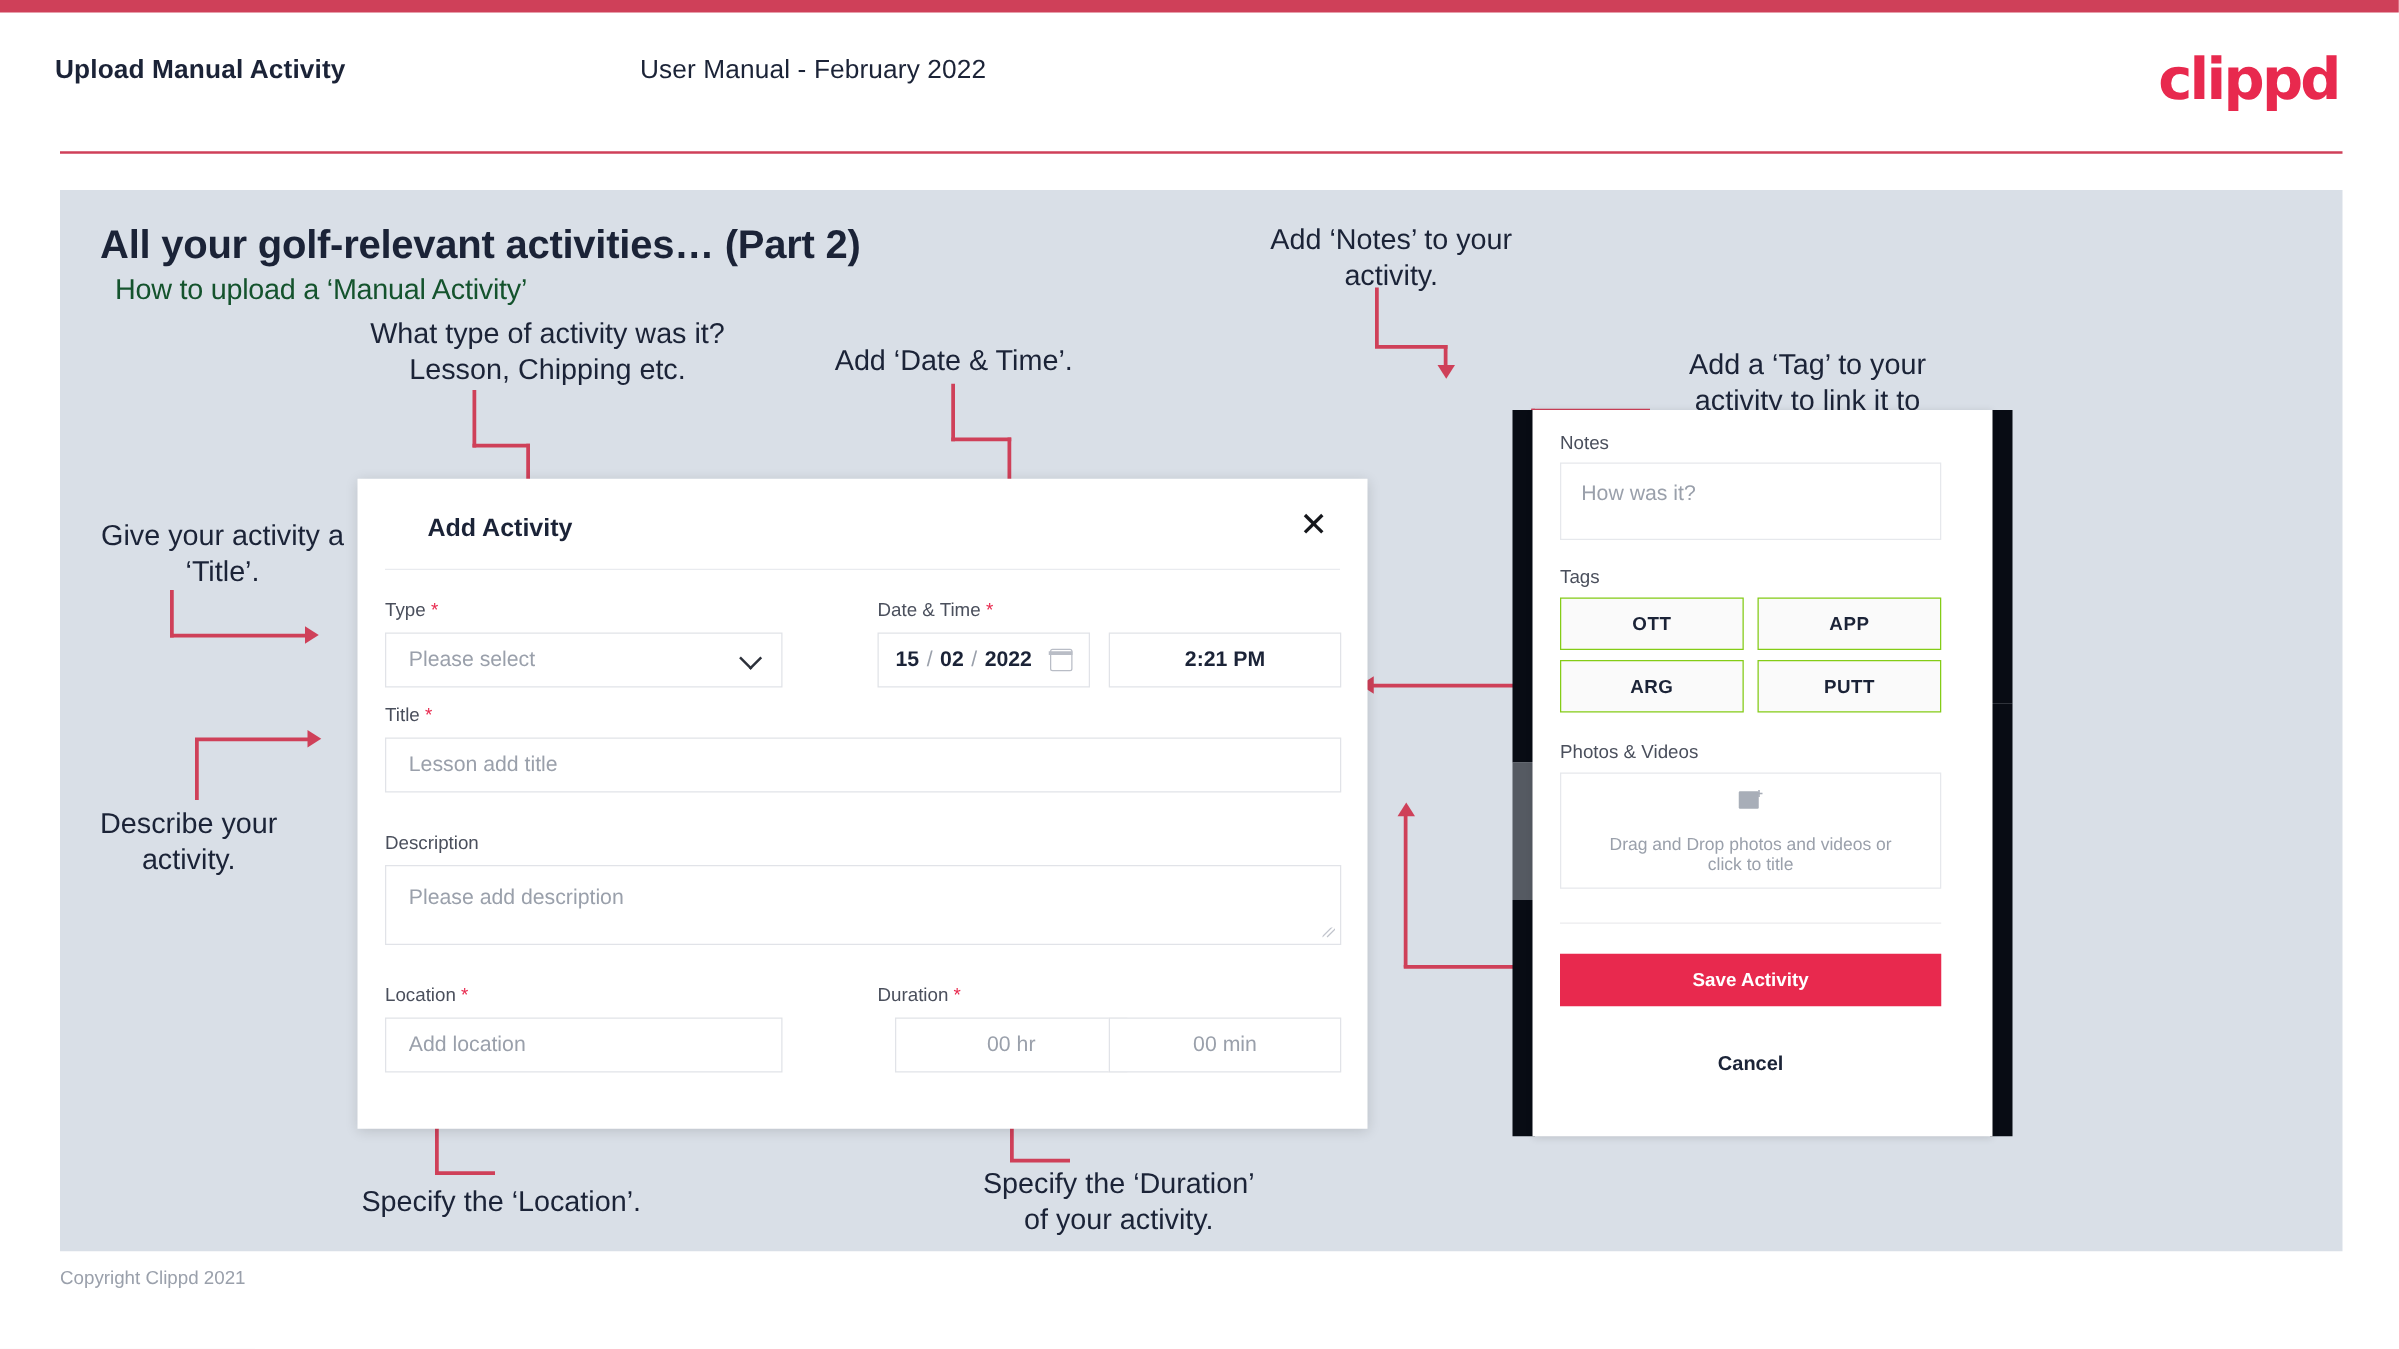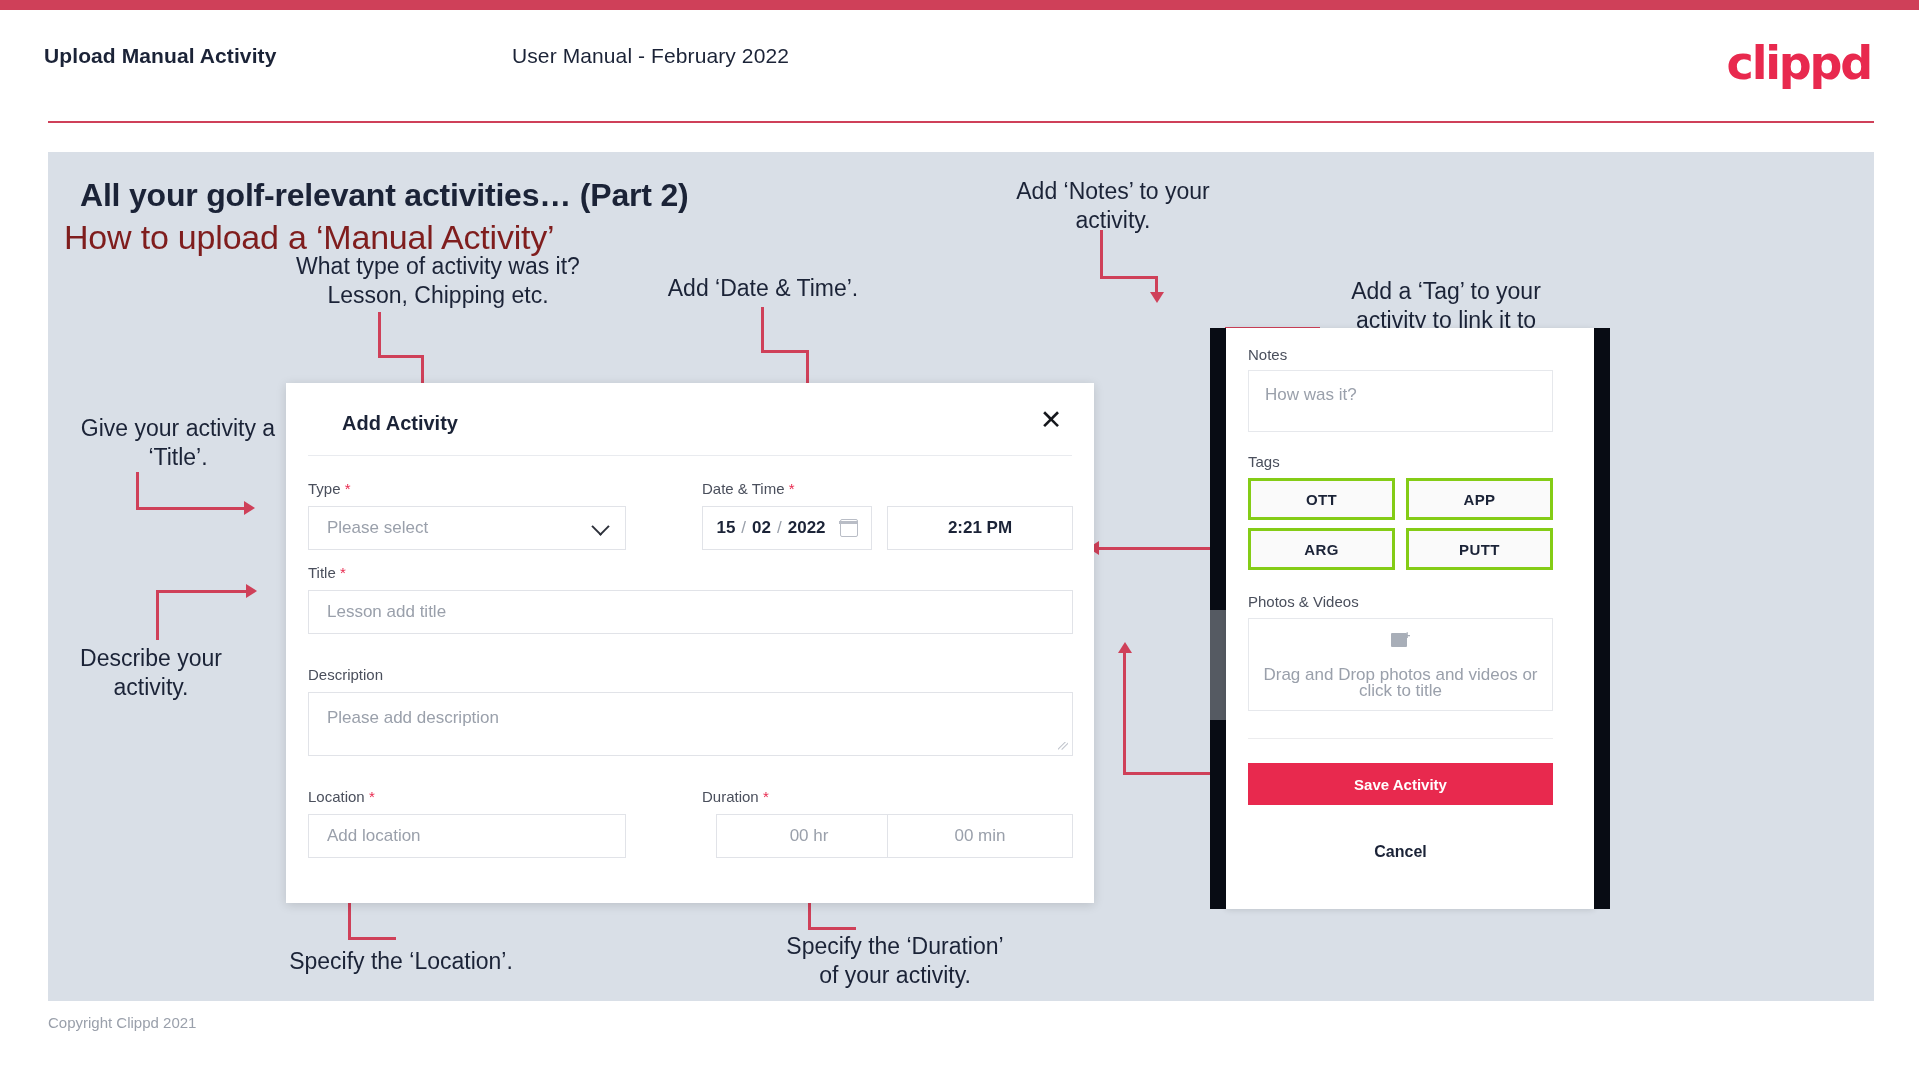--- a/index.html
+++ b/index.html
@@ -73,10 +73,10 @@
   }
   .slide-subtitle {
     position: absolute;
-    left: 16px; top: 66px;
-    font-size: 34px;
+    left: 44px; top: 66px;
+    font-size: 23px;
     font-weight: 400;
-    color: #7f1d1d;
+    color: #14532d;
     letter-spacing: -.2px;
   }
 

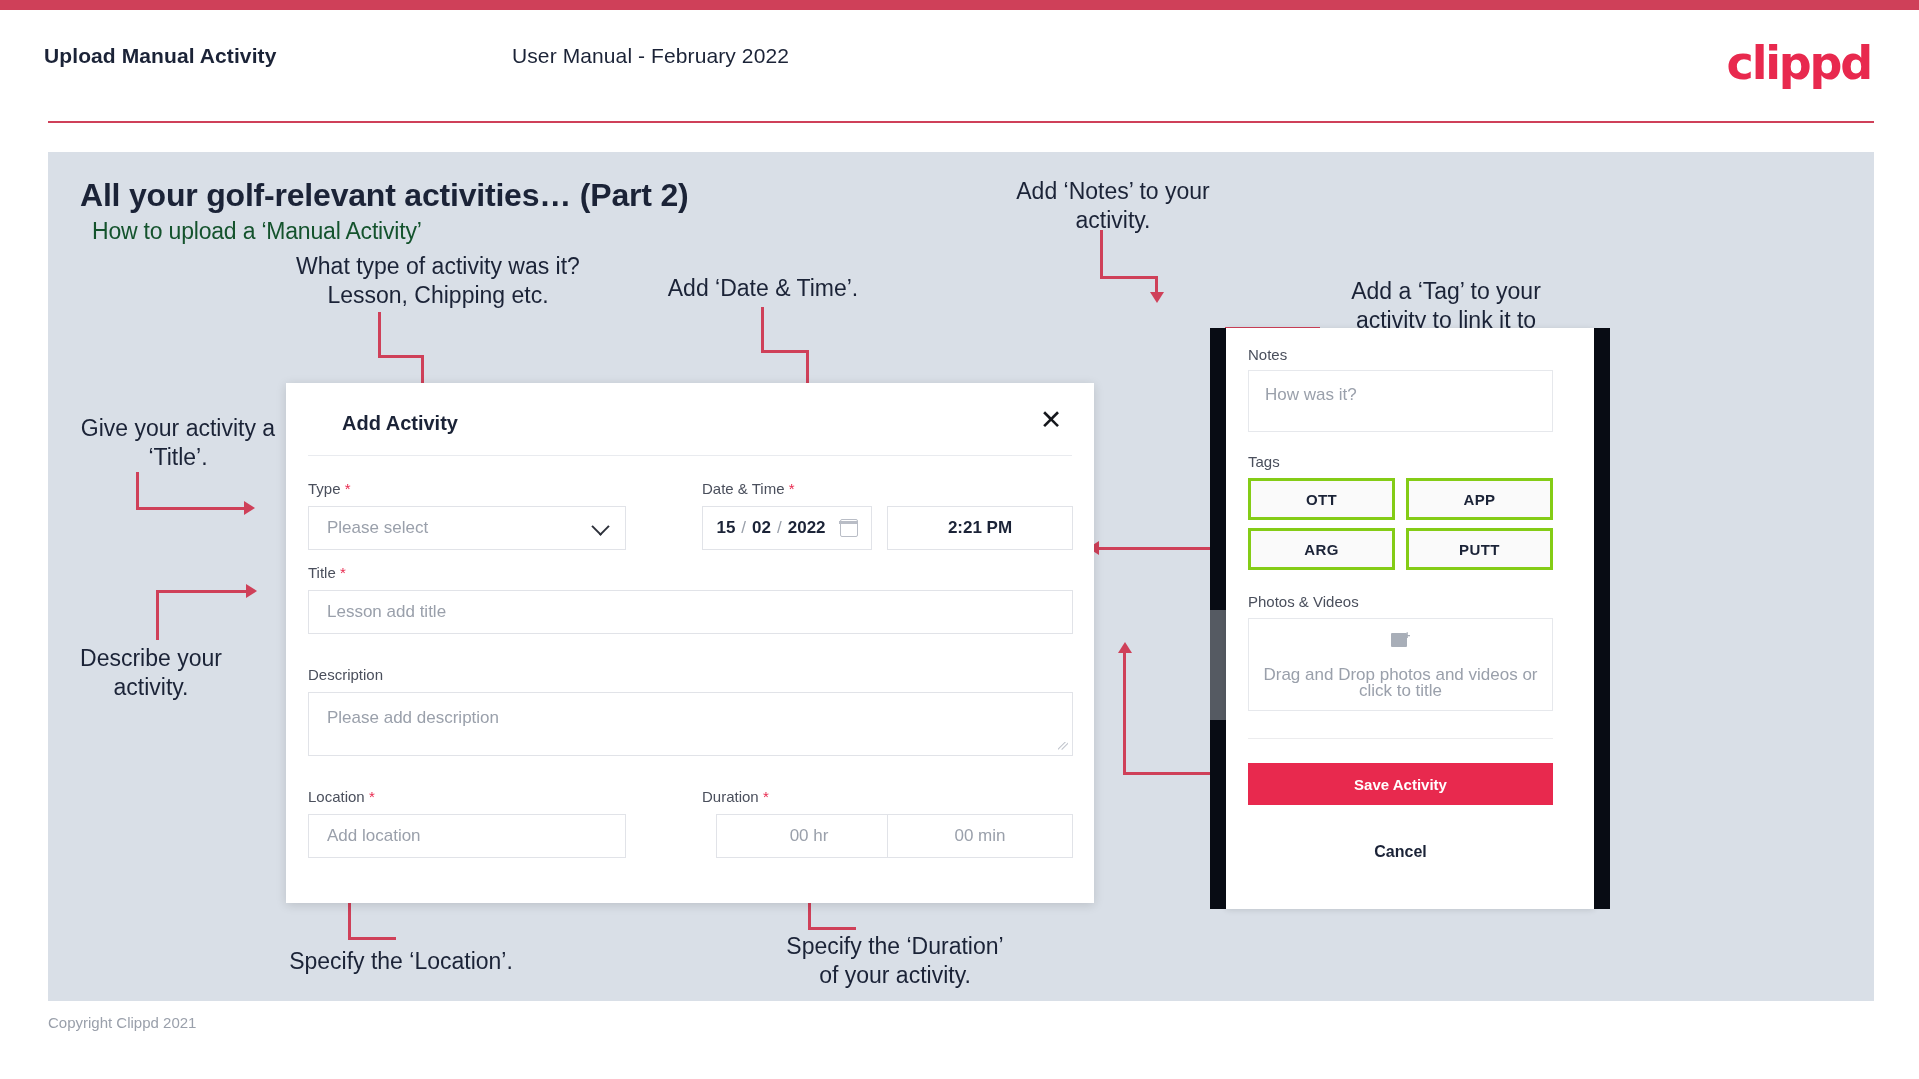--- a/index.html
+++ b/index.html
@@ -279,7 +279,7 @@
   }
   .tag-btn {
     position: absolute;
-    border: 3px solid #84cc16;
+    border: 1px solid #84cc16;
     box-sizing: border-box;
     background: #fafafa;
     display: flex; align-items: center; justify-content: center;

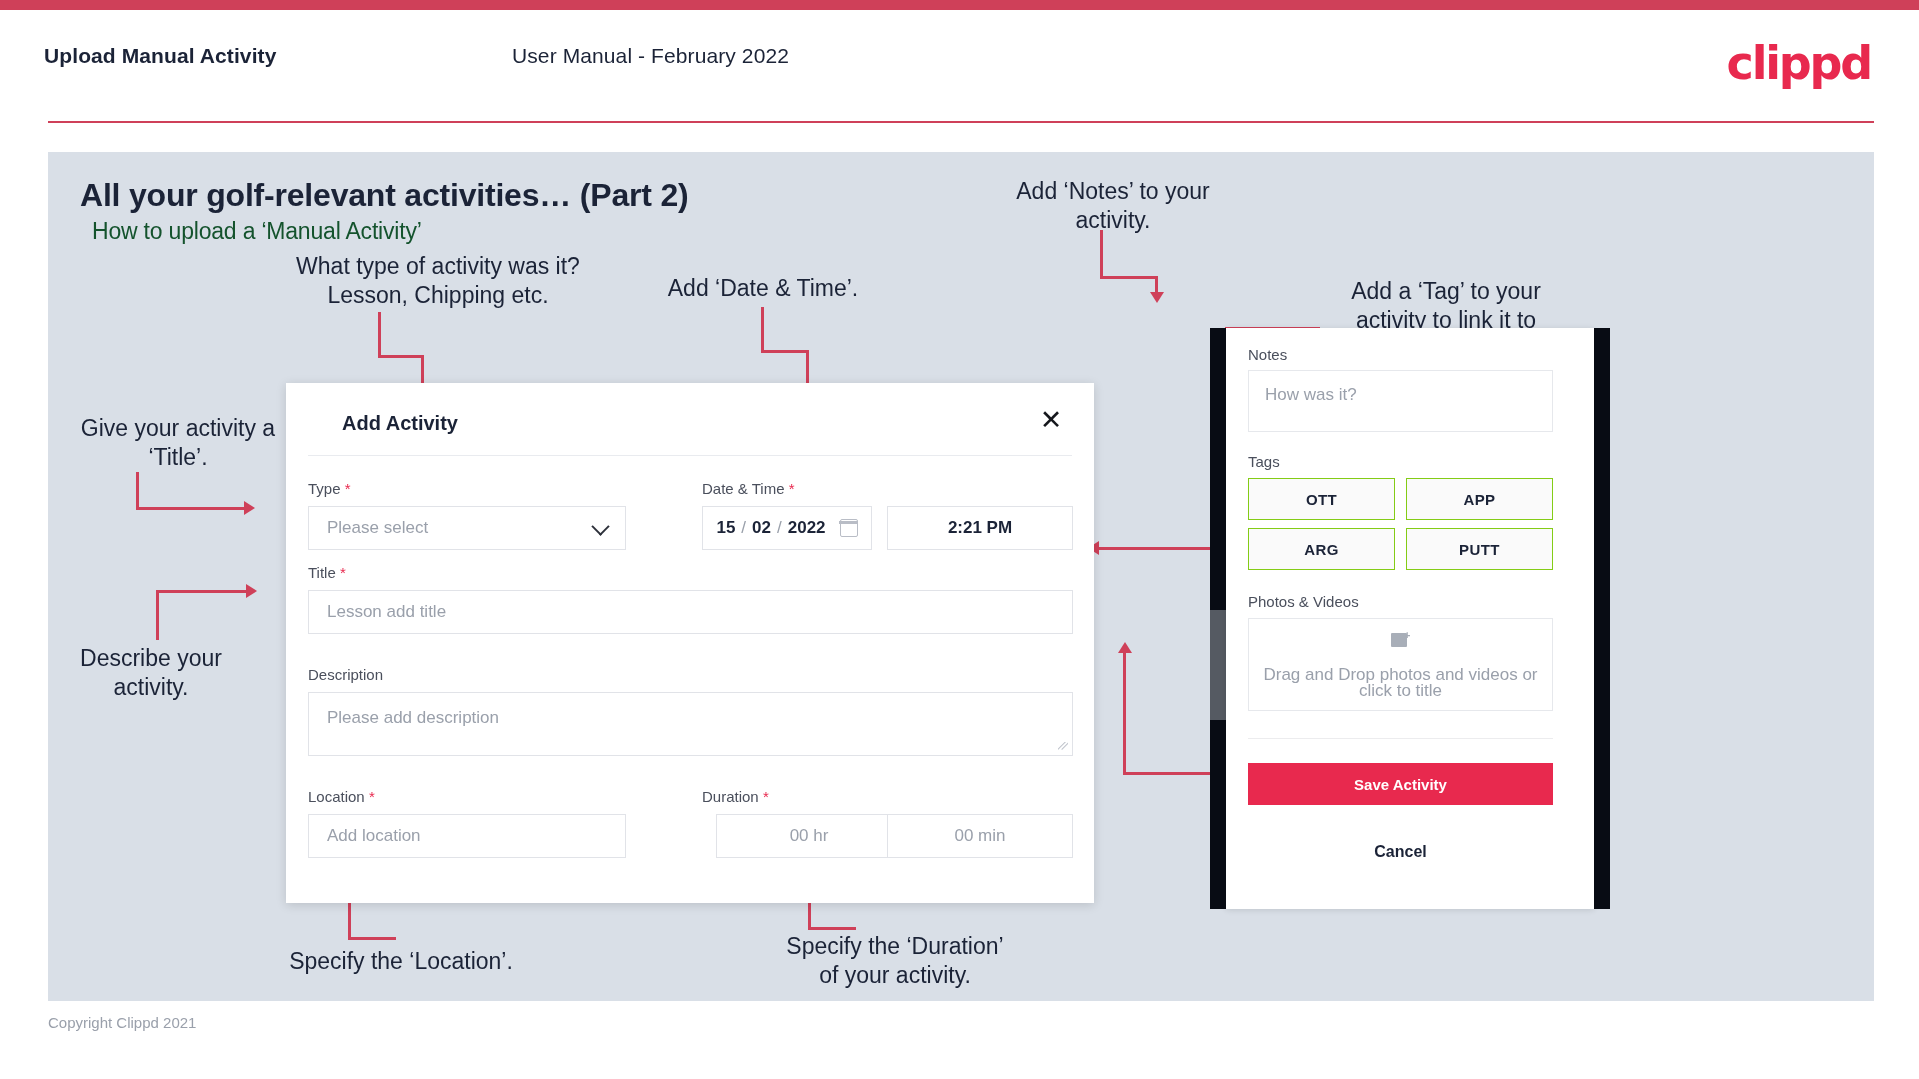--- a/index.html
+++ b/index.html
@@ -299,7 +299,7 @@
     justify-content: center;
   }
   .dz-text {
-    font-size: 17px;
+    font-size: 14px;
     color: #9aa0ab;
     text-align: center;
     line-height: 16px;

